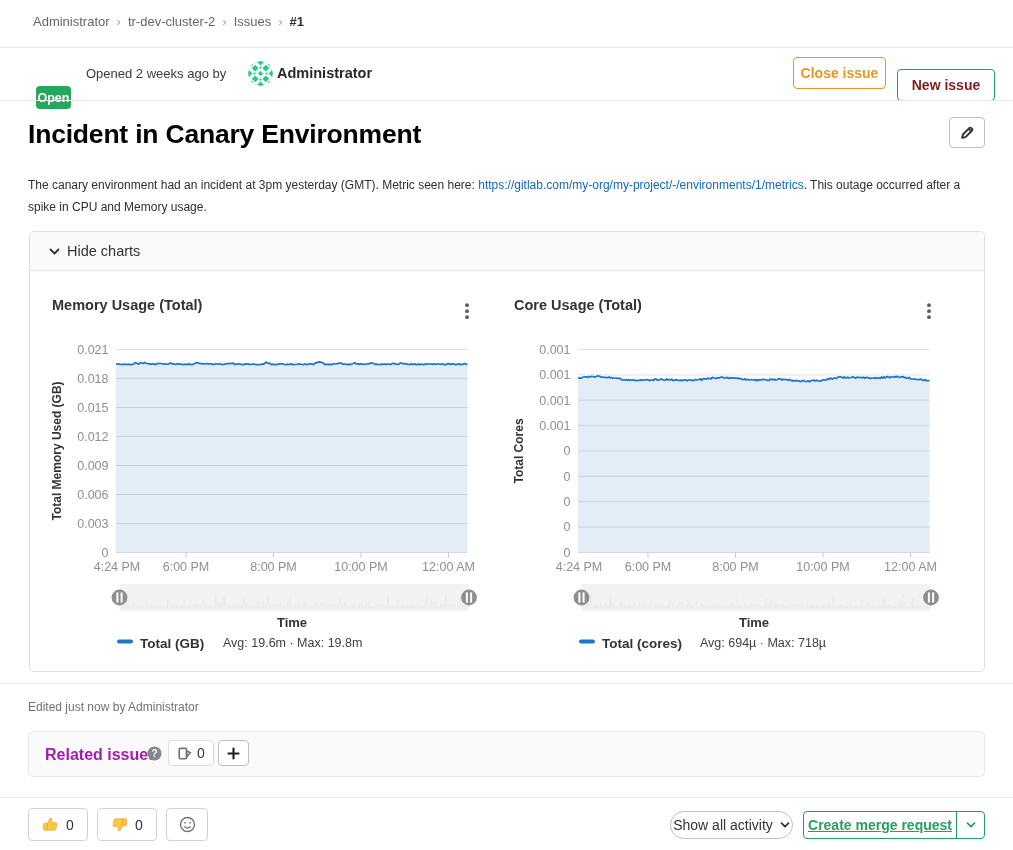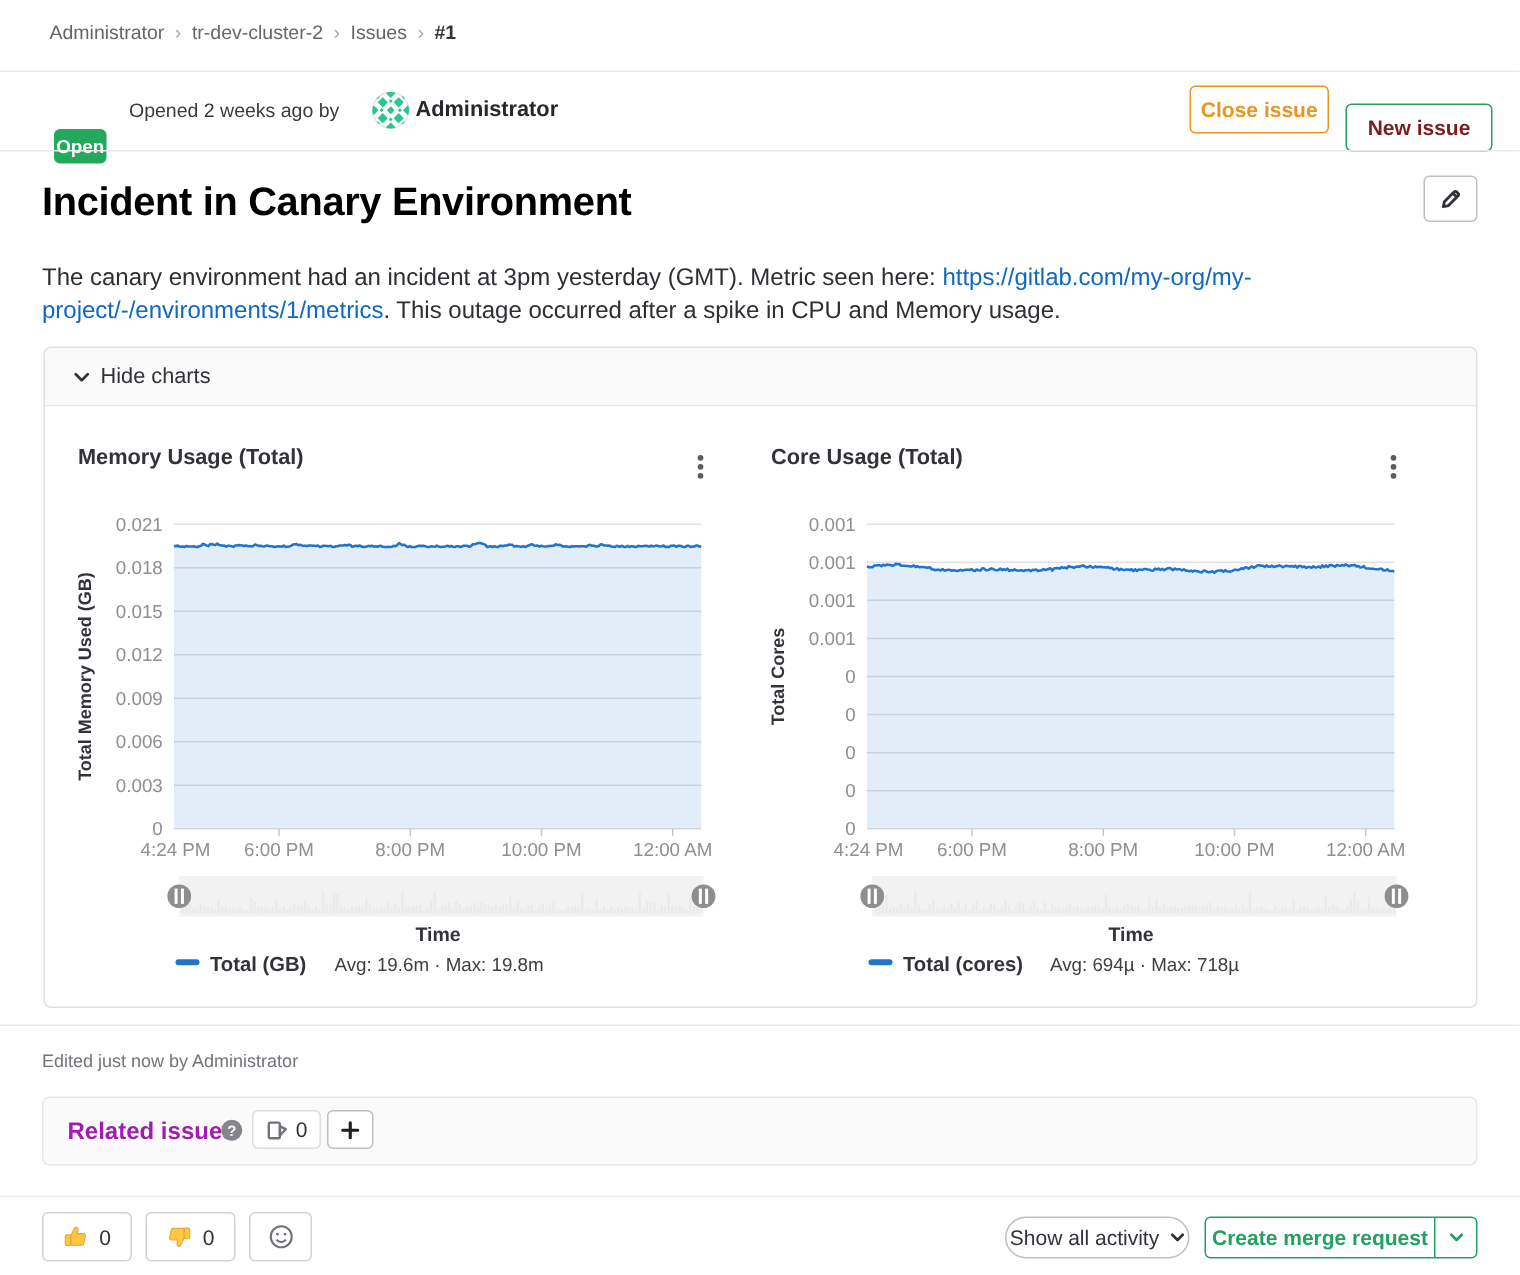--- a/index.html
+++ b/index.html
@@ -63,7 +63,7 @@
     </svg>
 </div>
 
-<div class="abs" style="left:28px; top:175px; width:958px; font-size:16px; line-height:21.5px; color:#2f2e33;">The canary environment had an incident at 3pm yesterday (GMT). Metric seen here: <span style="color:#1068bf;">https://gitlab.com/my-org/my-project/-/environments/1/metrics</span>. This outage occurred after a spike in CPU and Memory usage.</div>
+<div class="abs" style="left:28px; top:175px; width:958px; font-size:12px; line-height:21.5px; color:#2f2e33;">The canary environment had an incident at 3pm yesterday (GMT). Metric seen here: <span style="color:#1068bf;">https://gitlab.com/my-org/my-project/-/environments/1/metrics</span>. This outage occurred after a spike in CPU and Memory usage.</div>
 
 <div class="abs" style="left:29px; top:231px; width:956px; height:441px; border:1px solid #e0e0e0; border-radius:5px; background:#fff;"></div>
 <div class="abs" style="left:30px; top:232px; width:954px; height:39px; background:#fafafa; border-bottom:1px solid #e7e7e7; border-radius:4px 4px 0 0;"></div>

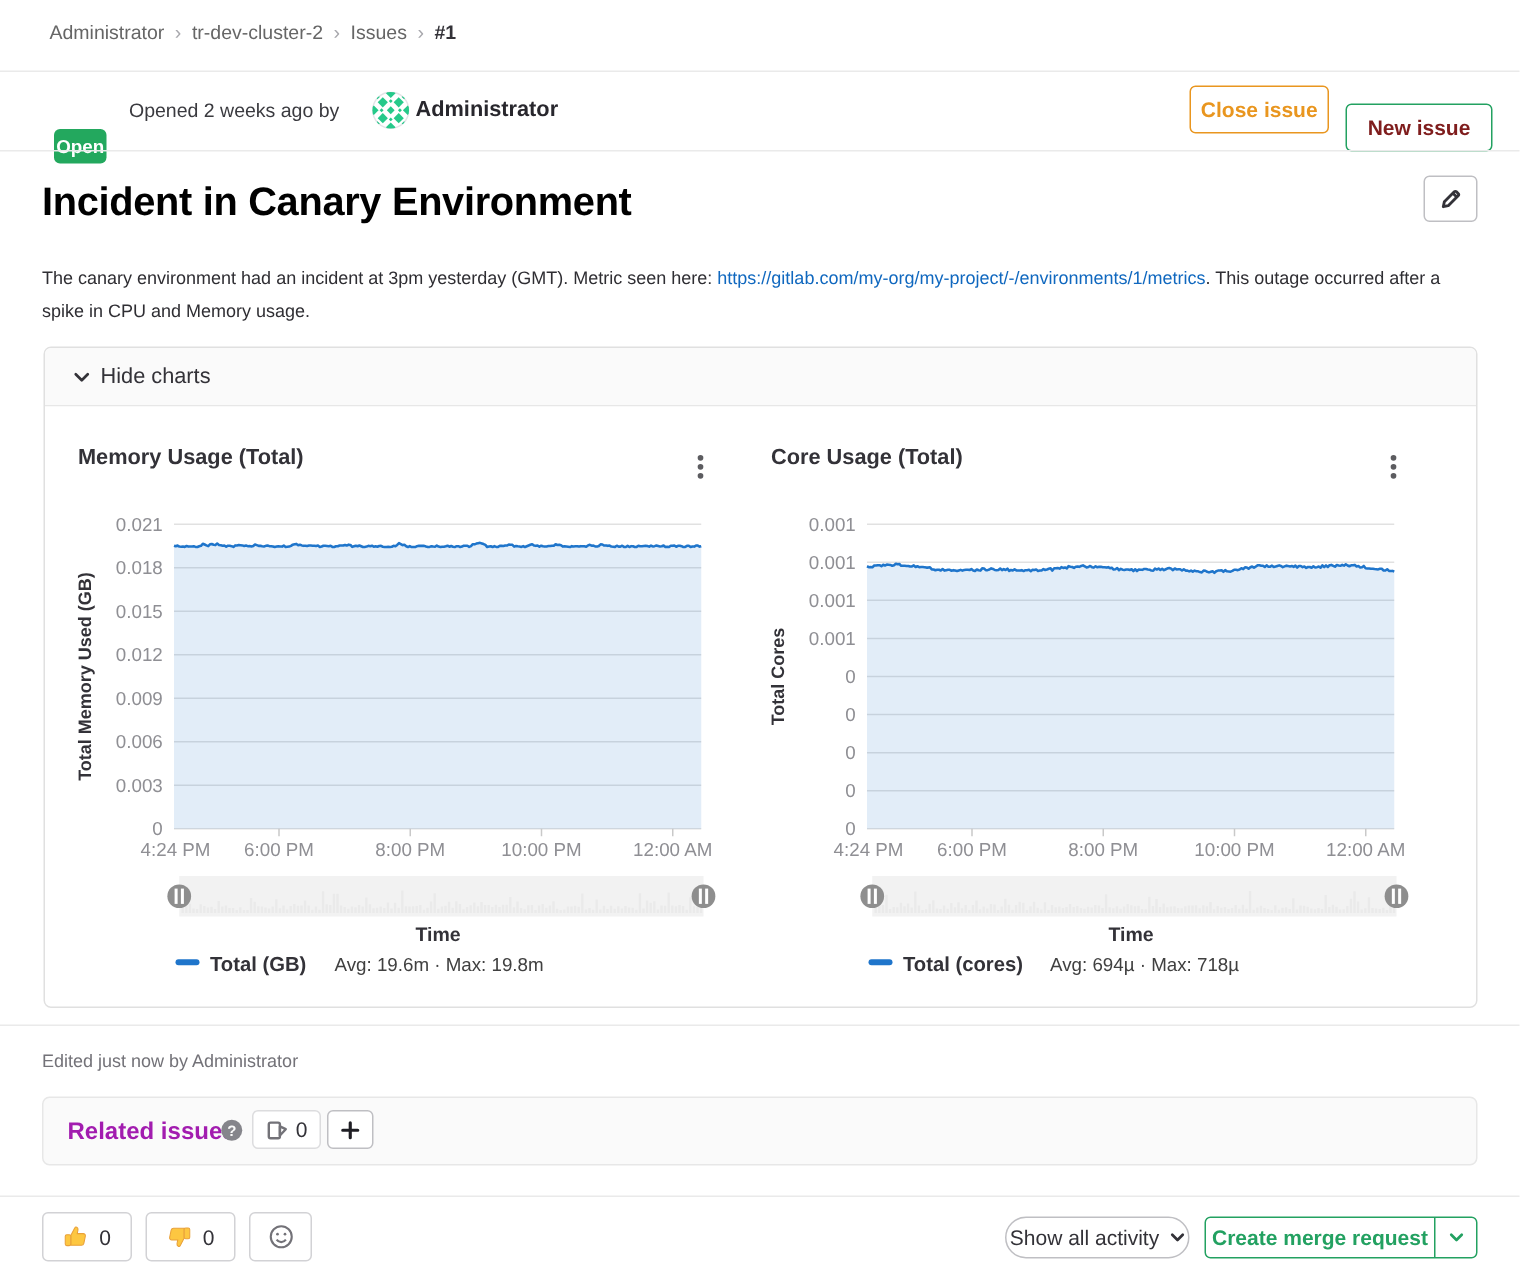--- a/index.html
+++ b/index.html
@@ -221,7 +221,7 @@
     </svg>
 </div>
 <div class="abs" style="left:803px; top:811px; width:182px; height:28px; border:1px solid #23a161; border-radius:4px; background:#fff; display:flex;">
-  <div style="width:153px; display:flex; align-items:center; justify-content:center; font-size:14px; font-weight:bold; color:#23a161; border-right:1px solid #23a161;">Create merge request</div>
+  <div style="width:153px; display:flex; align-items:center; justify-content:center; font-size:14px; font-weight:bold; color:#23a161; border-right:1px solid #23a161;text-decoration:underline;">Create merge request</div>
   <div style="flex:1; display:flex; align-items:center; justify-content:center;">
     <svg width="10" height="10" viewBox="0 0 10 10" fill="none" stroke="#23a161" stroke-width="1.8" stroke-linecap="round" stroke-linejoin="round">
         <path d="M1.5 3.2l3.5 3.5 3.5-3.5"></path>

